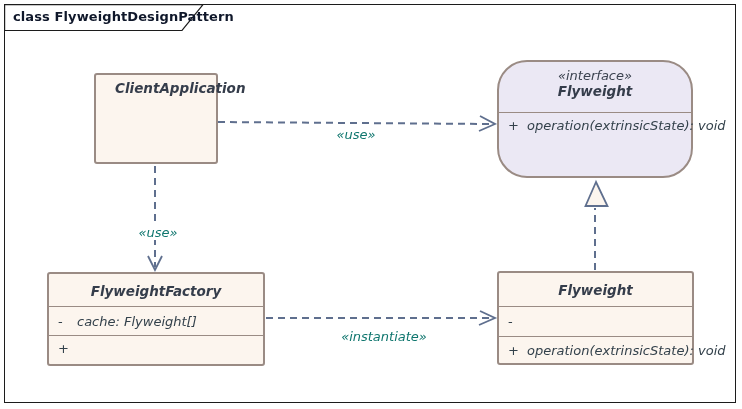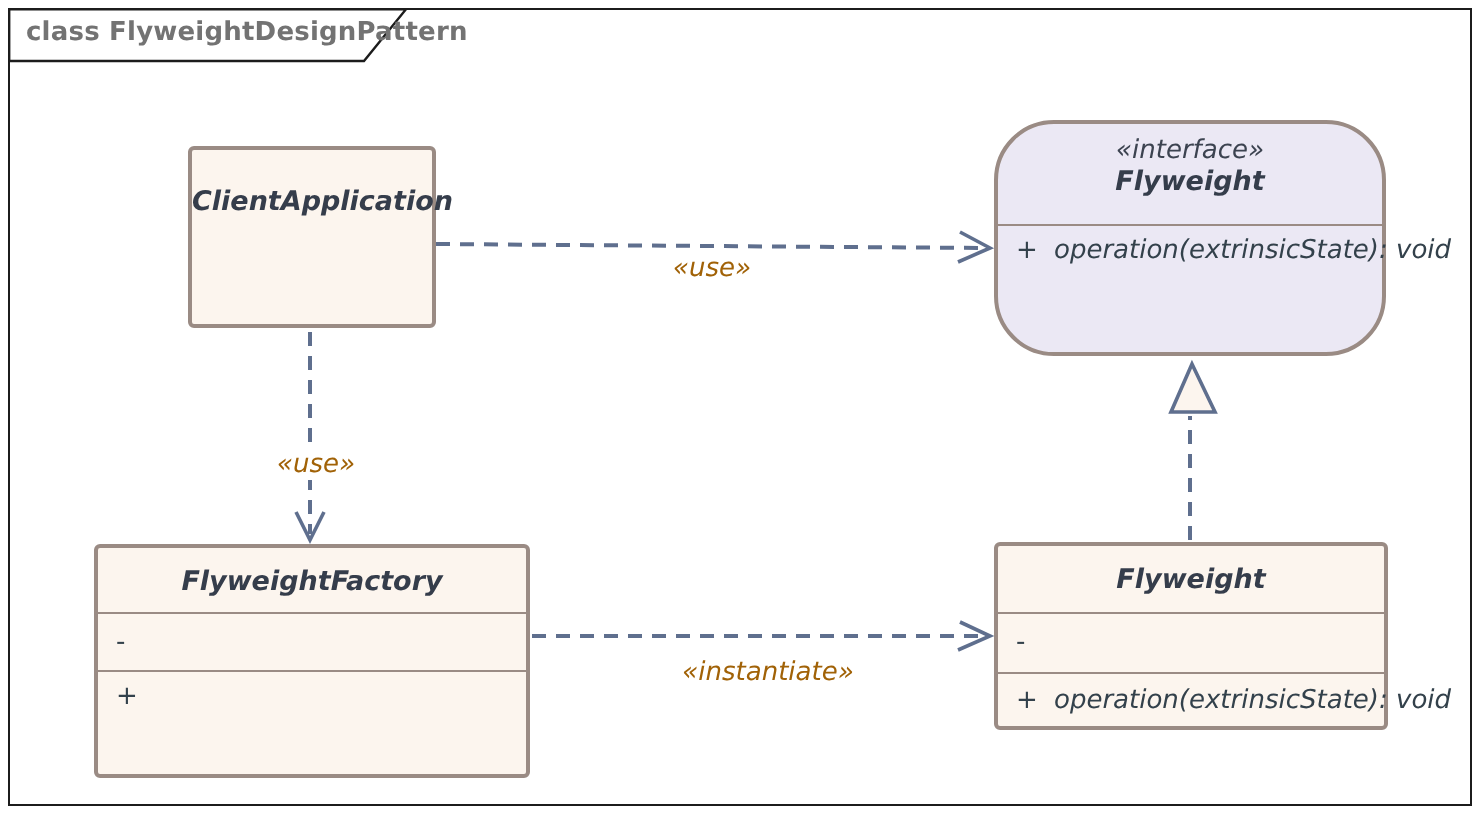--- a/index.html
+++ b/index.html
@@ -15,7 +15,7 @@
   svg.overlay { position:absolute; left:0; top:0; z-index:2; }
   .tab-text {
     position:absolute; left:13px; top:9px; z-index:3;
-    font-weight:bold; font-size:13px; color:#737373; letter-spacing:0.1px;
+    font-weight:bold; font-size:13px; color:#0f172a; letter-spacing:0.1px;
   }
   .uml {
     position:absolute; z-index:3; box-sizing:border-box;

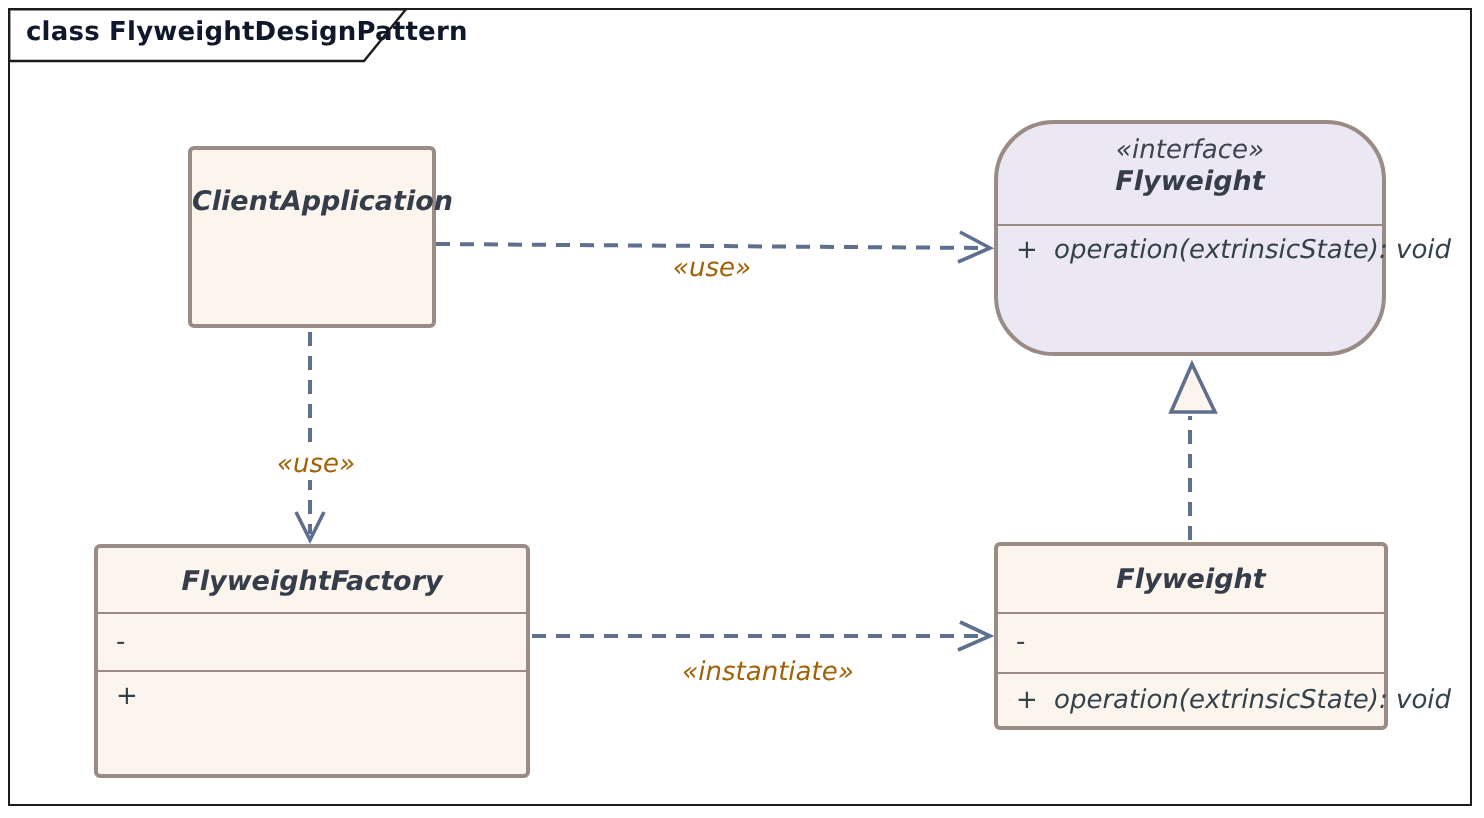--- a/index.html
+++ b/index.html
@@ -68,7 +68,7 @@
   <div class="tab-text">class FlyweightDesignPattern</div>
 
   <div class="uml" style="left:94px; top:73px; width:124px; height:91px;">
-    <div class="head" style="padding-top:18px;">
+    <div class="head" style="padding-top:5px;margin-left:19px;">
       <span class="cname">ClientApplication</span>
     </div>
   </div>

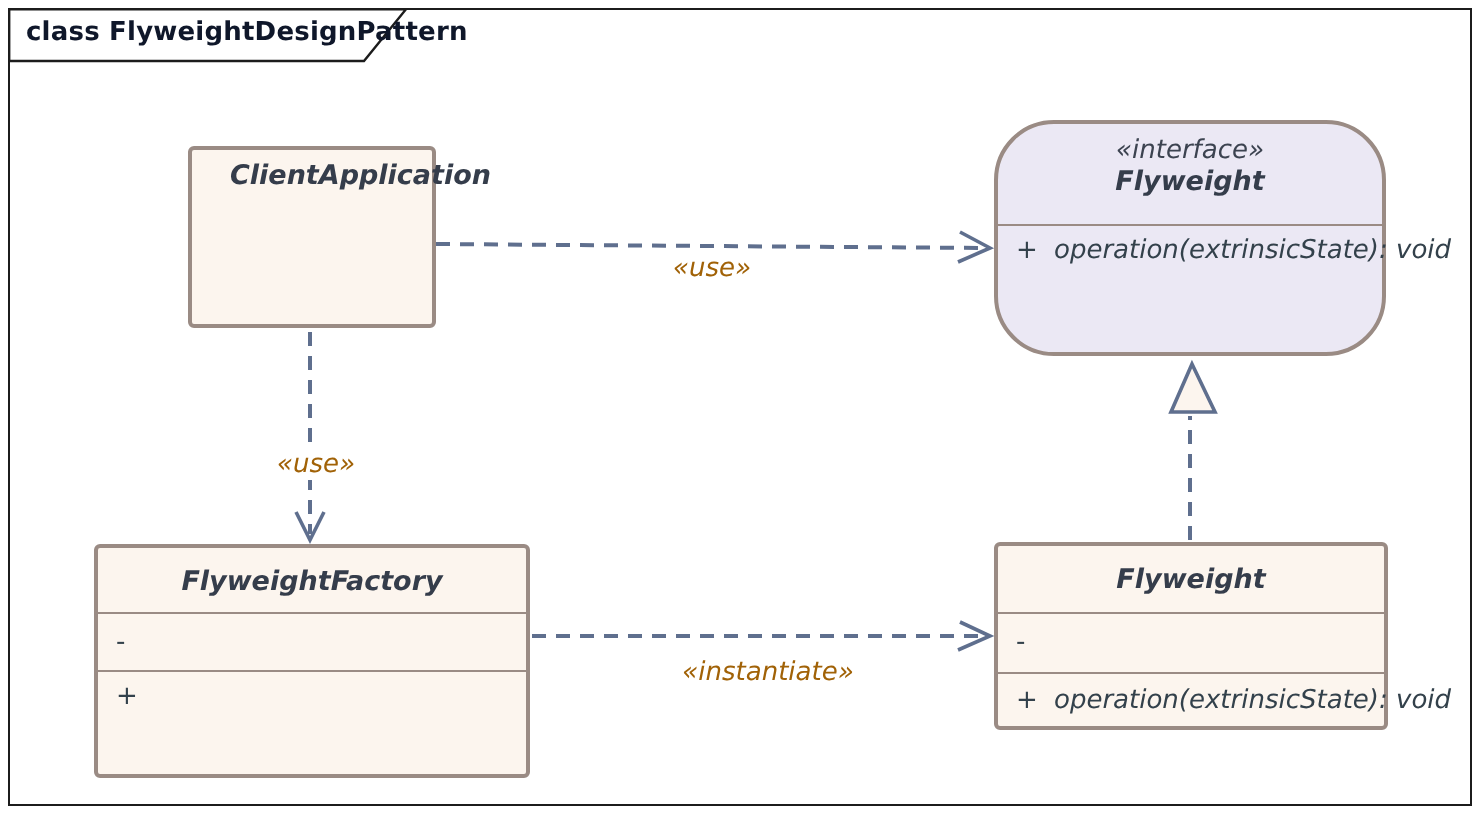--- a/index.html
+++ b/index.html
@@ -33,7 +33,7 @@
   .member .sig { font-style:italic; white-space:nowrap; }
   .edge-label {
     position:absolute; z-index:4; font-style:italic; font-size:13px;
-    color:#a16207; text-align:center;
+    color:#0f766e; text-align:center;
   }
   .edge-label.on-line { background:#fff; padding:0 3px; }
   .edge { stroke:var(--edge-stroke,#5f6f8e); stroke-width:2; fill:none; stroke-dasharray:7 5; }

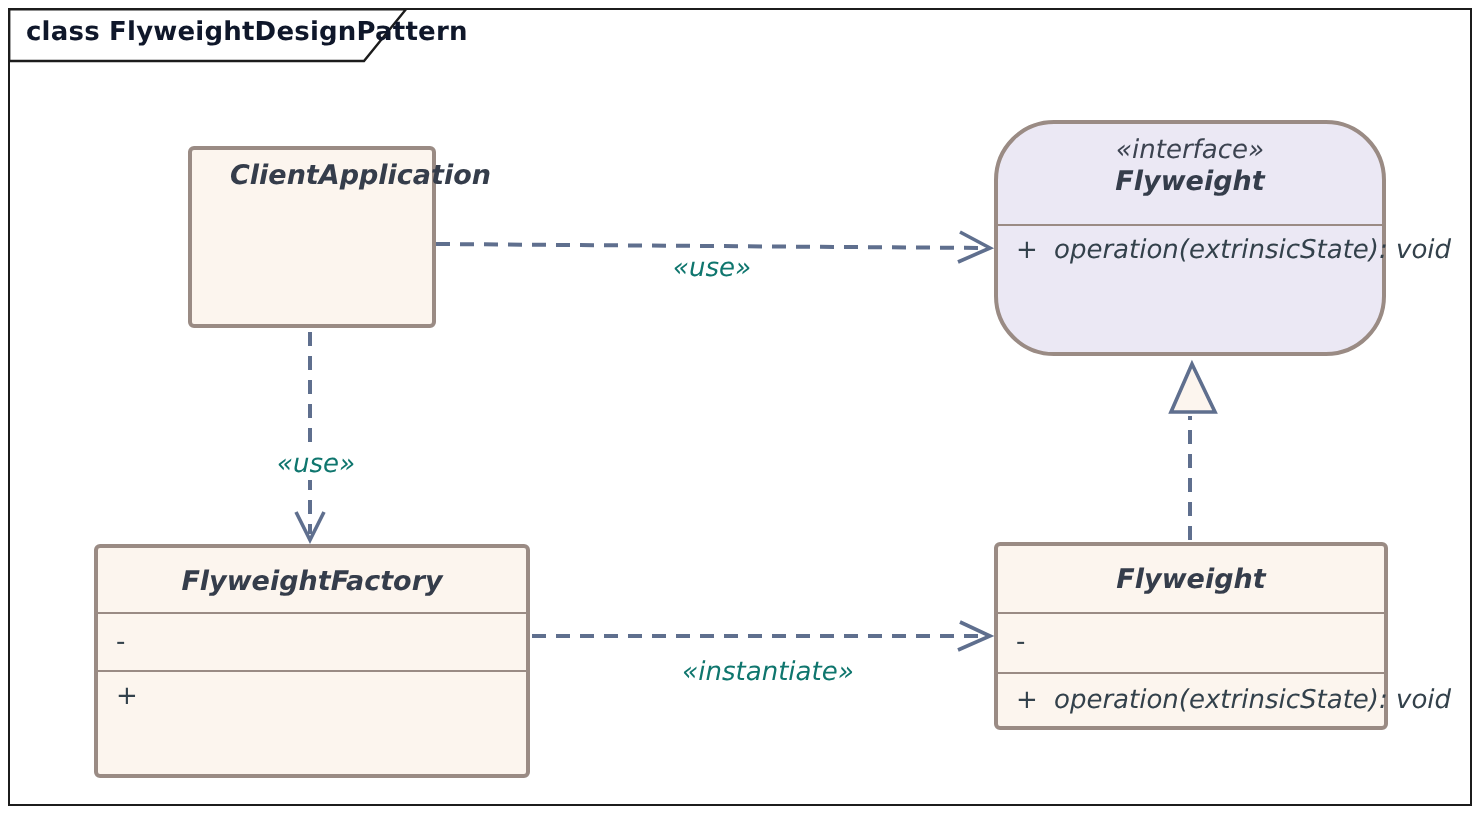--- a/index.html
+++ b/index.html
@@ -86,7 +86,7 @@
     </div>
   </div>
 
-  <div class="uml" style="left:47px; top:272px; width:218px; height:117px;">
+  <div class="uml" style="left:47px; top:272px; width:218px; height:94px;">
     <div class="head" style="height:32px; padding-top:9px;">
       <span class="cname">FlyweightFactory</span>
     </div>

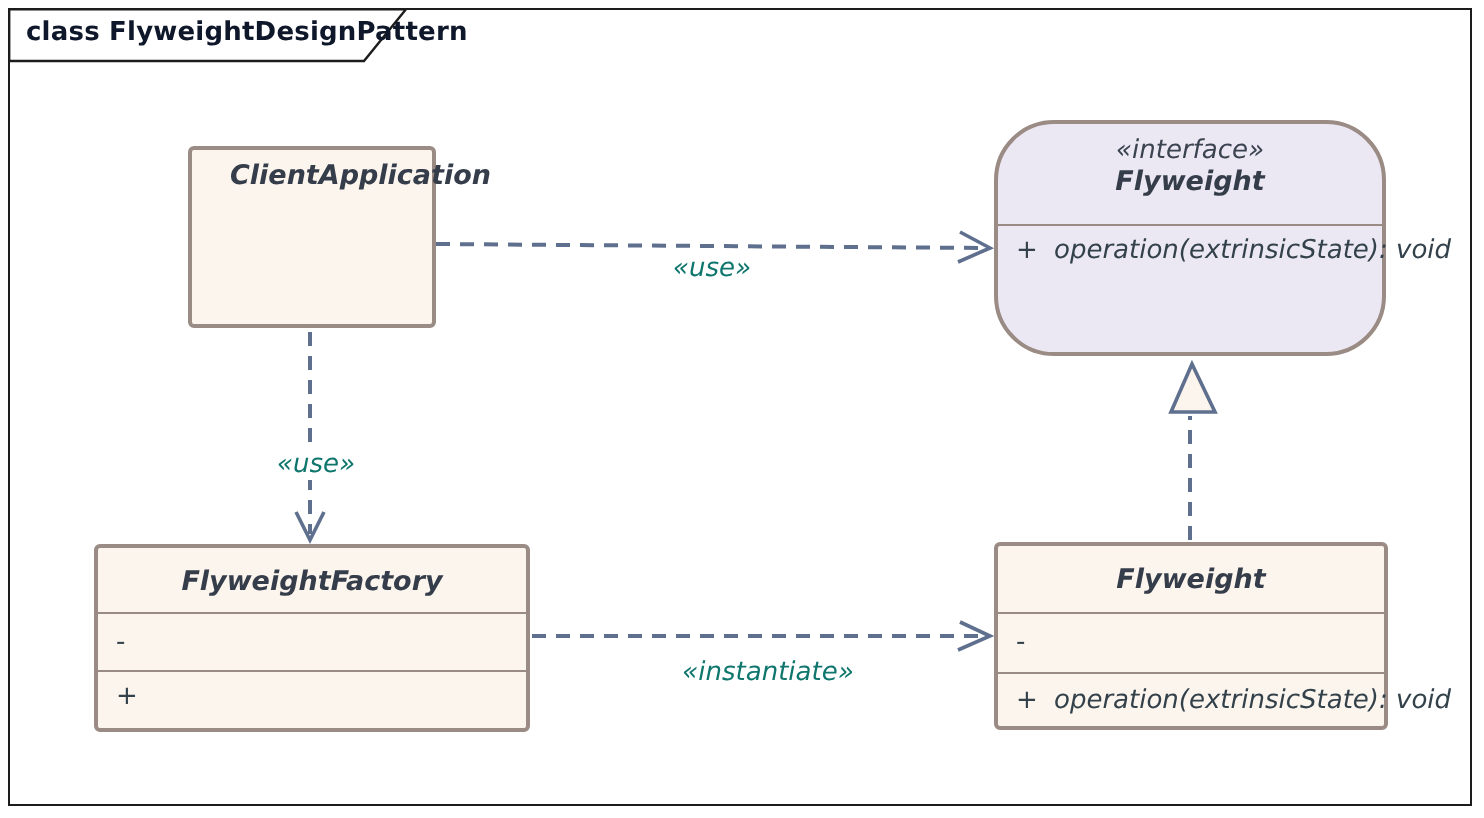--- a/index.html
+++ b/index.html
@@ -93,6 +93,7 @@
     <div class="compartment" style="height:29px; display:flex; align-items:center;">
       <div class="member">
         <span class="vis">-</span>
+        <span class="sig">cache: Flyweight[]</span>
       </div>
     </div>
     <div class="compartment" style="height:26px; display:flex; align-items:center;">

